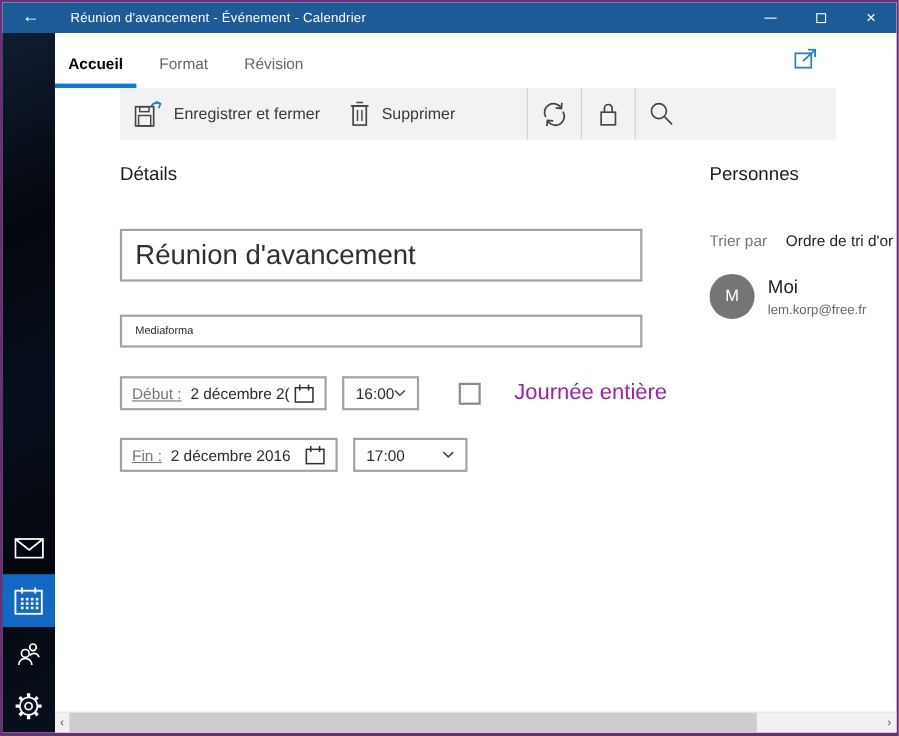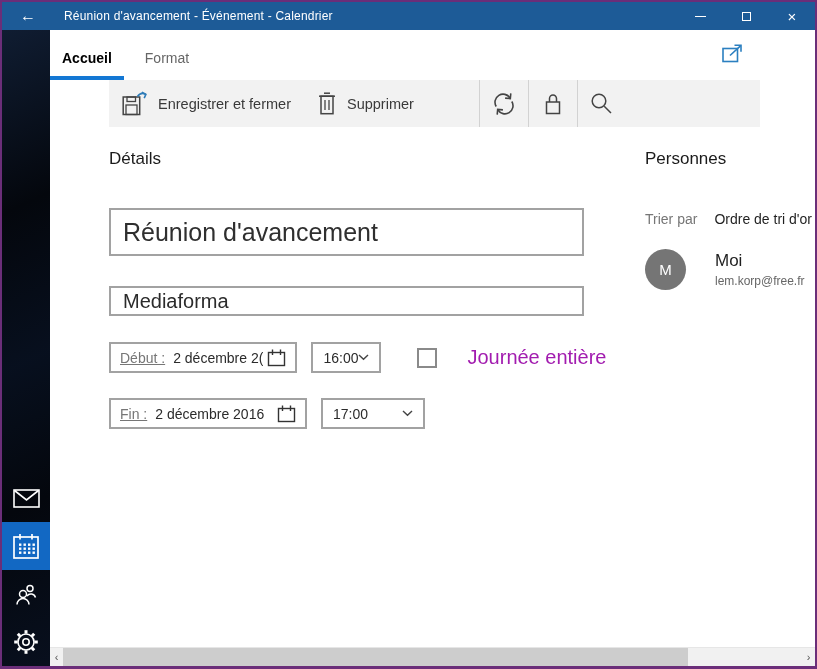--- a/index.html
+++ b/index.html
@@ -170,6 +170,7 @@
       <div class="tabs-row">
         <div class="tab active">Accueil</div>
         <div class="tab">Format</div>
+        <div class="tab">Révision</div>
         <div class="popout-btn">
           <span>
             <svg width="21" height="19" viewBox="0 0 21 19">

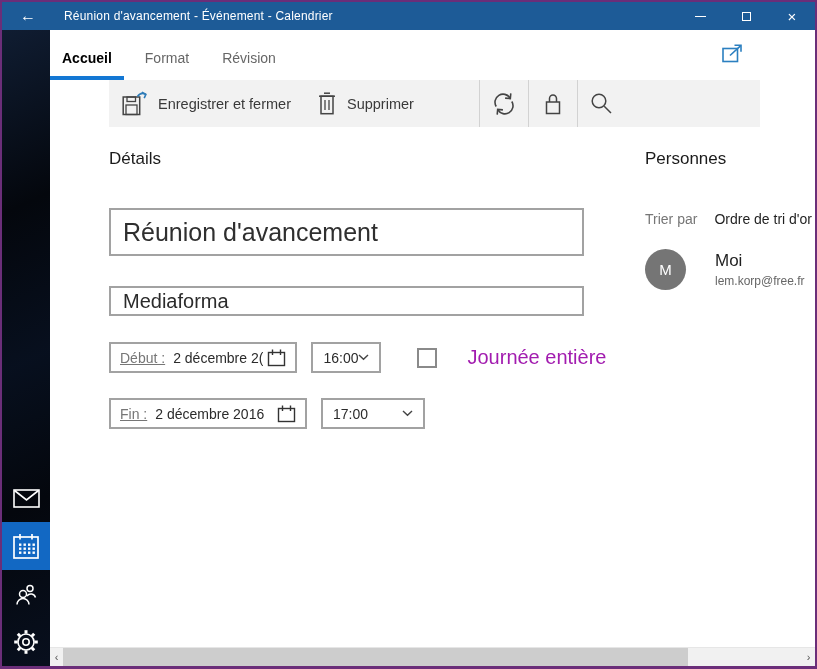--- a/index.html
+++ b/index.html
@@ -67,7 +67,7 @@
   .sort-value { color:#1f1f1f; margin-left:17px; overflow:hidden; }
   .person-row { margin-top:22px; display:flex; align-items:center; }
   .avatar { width:41px; height:41px; border-radius:50%; background:#757575; color:#fff; font-size:15px; display:flex; align-items:center; justify-content:center; flex:0 0 auto; }
-  .person-info { margin-left:29px; min-width:0; }
+  .person-info { margin-left:12px; min-width:0; }
   .person-name { font-size:17px; color:#1f1f1f; }
   .person-email { font-size:12px; color:#666; margin-top:3px; white-space:nowrap; }
   

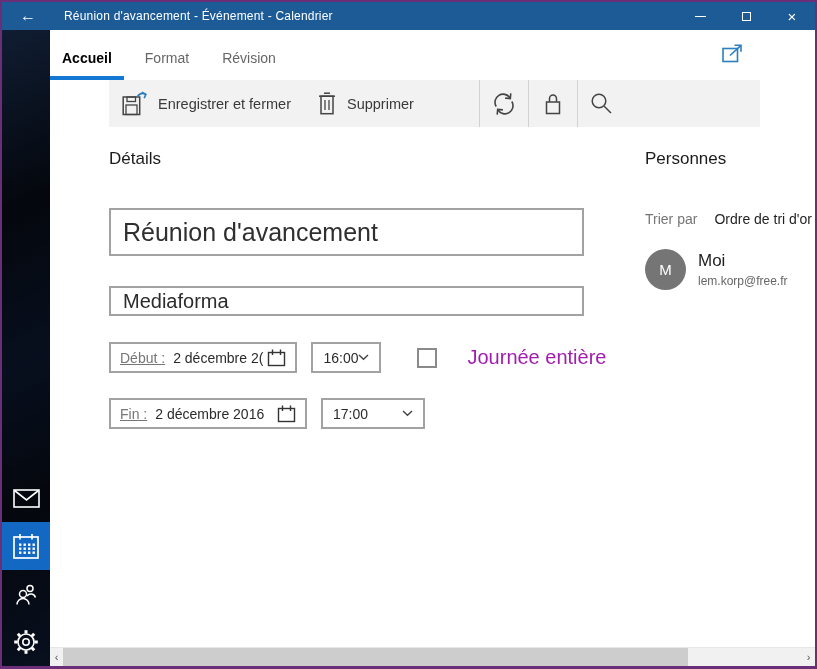--- a/index.html
+++ b/index.html
@@ -46,7 +46,7 @@
   .form-col { margin-left:59px; width:475px; flex:0 0 auto; }
   .section-heading { font-size:17px; font-weight:400; color:#1b1b1b; margin-top:22px; height:20px; }
   .title-input { margin-top:39px; height:48px; border:2px solid #a2a2a2; display:flex; align-items:center; padding:0 12px; font-size:25px; font-weight:300; color:#2f2f2f; }
-  .loc-input { margin-top:30px; height:30px; border:2px solid #a2a2a2; display:flex; align-items:center; padding:0 12px; font-size:20px; color:#2b2b2b; }
+  .loc-input { margin-top:30px; height:30px; border:2px solid #a2a2a2; display:flex; align-items:center; padding:0 12px; font-size:10px; color:#2b2b2b; }
   .date-row { display:flex; align-items:center; }
   .row1 { margin-top:26px; } .row2 { margin-top:25px; }
   .date-box { width:198px; height:31px; border:2px solid #a2a2a2; display:flex; align-items:center; padding:0 9px; font-size:14px; }

